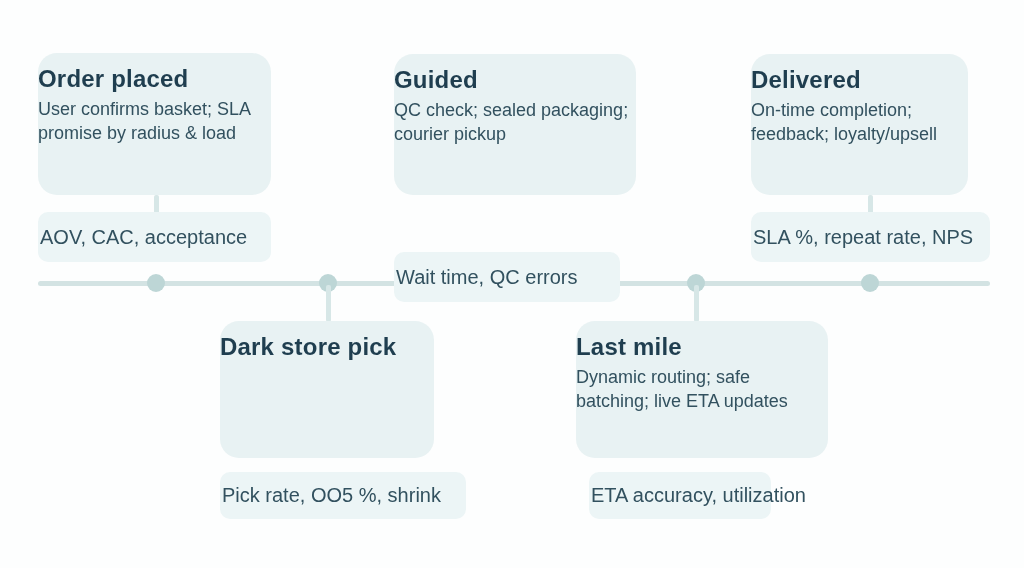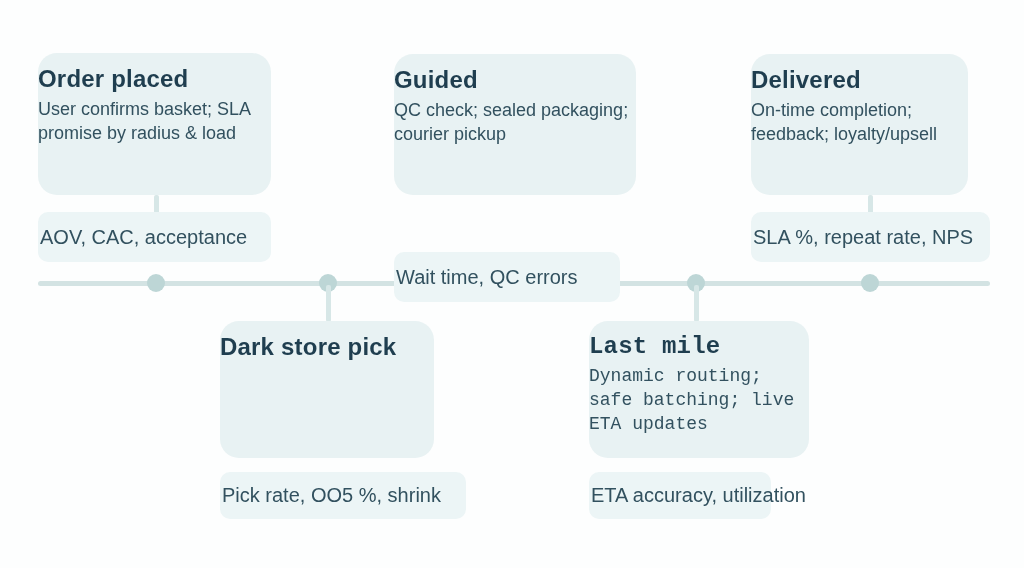--- a/index.html
+++ b/index.html
@@ -125,7 +125,7 @@
     <span>Pick rate, OO5 %, shrink</span>
   </div>
 
-  <div class="card" style="left:589px; top:321px; width:220px; height:137px;font-family:Liberation Mono, monospace;">
+  <div class="card" style="left:576px; top:321px; width:252px; height:137px;">
     <h2>Last mile</h2>
     <p>Dynamic routing; safe batching; live ETA updates</p>
   </div>

